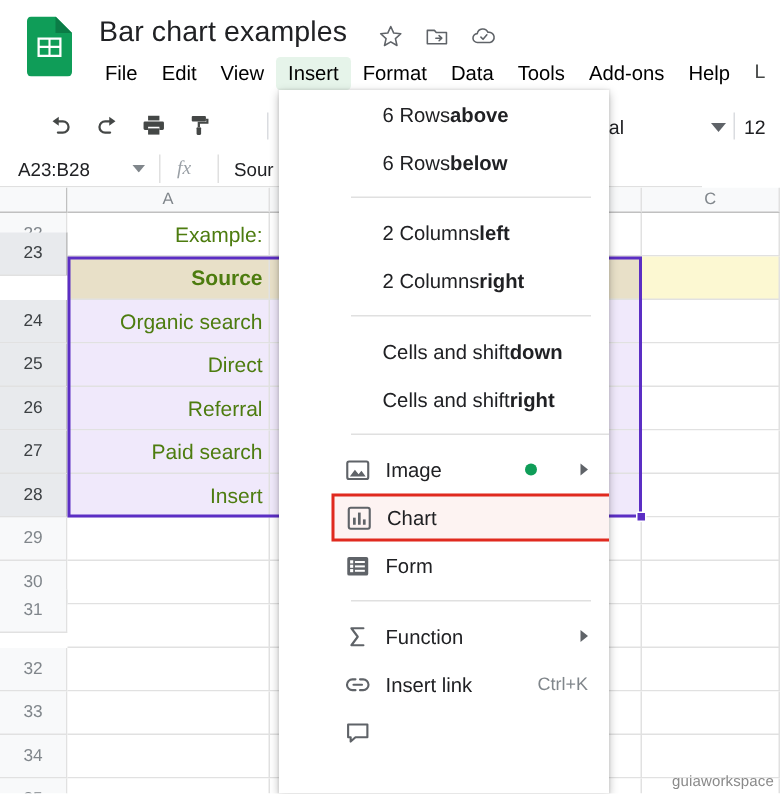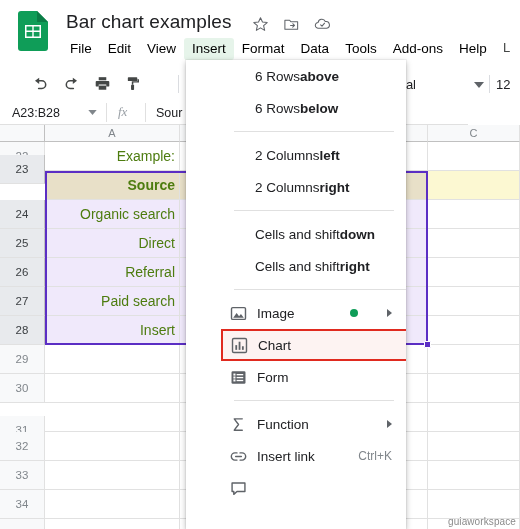--- a/index.html
+++ b/index.html
@@ -266,7 +266,7 @@
         <div class="cell plain" style="left: 45px; width: 135px; top: 249px;"></div>
         <div class="cell plain" style="left: 180px; width: 248px; top: 249px;"></div>
         <div class="cell plain" style="left: 428px; width: 92px; top: 249px;"></div>
-        <div class="rowhdr" style="top: 291px;">31</div>
+        <div class="rowhdr" style="top: 268px;">31</div>
         <div class="cell plain" style="left: 45px; width: 135px; top: 278px;"></div>
         <div class="cell plain" style="left: 180px; width: 248px; top: 278px;"></div>
         <div class="cell plain" style="left: 428px; width: 92px; top: 278px;"></div>

